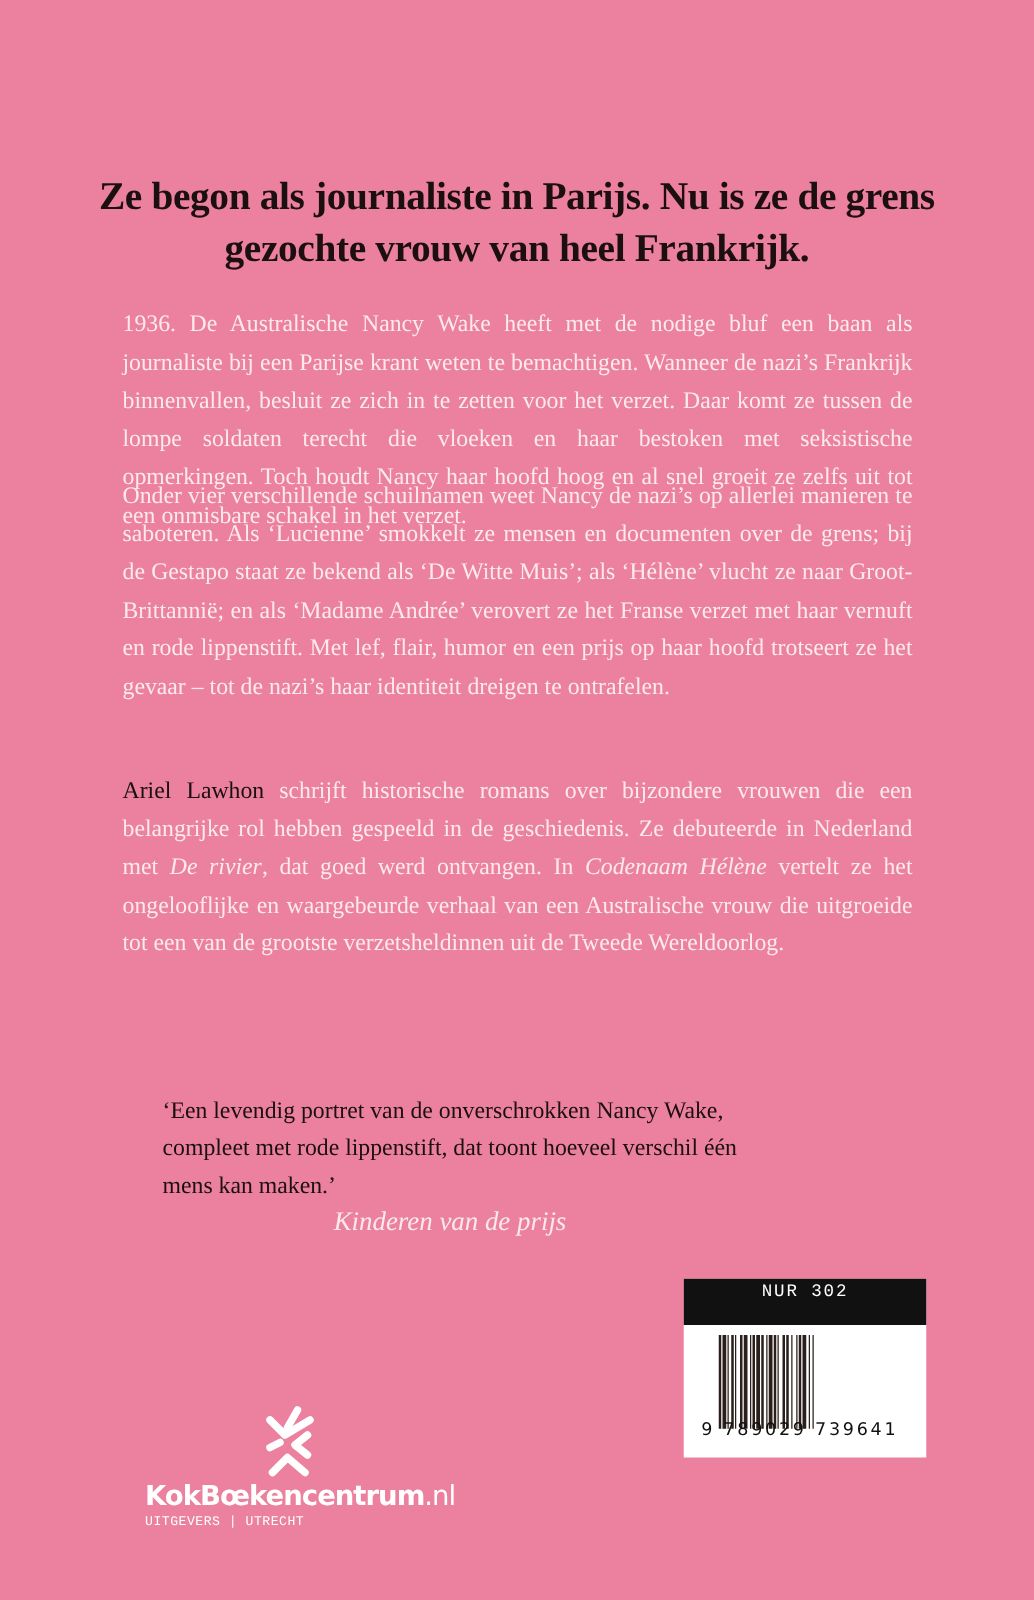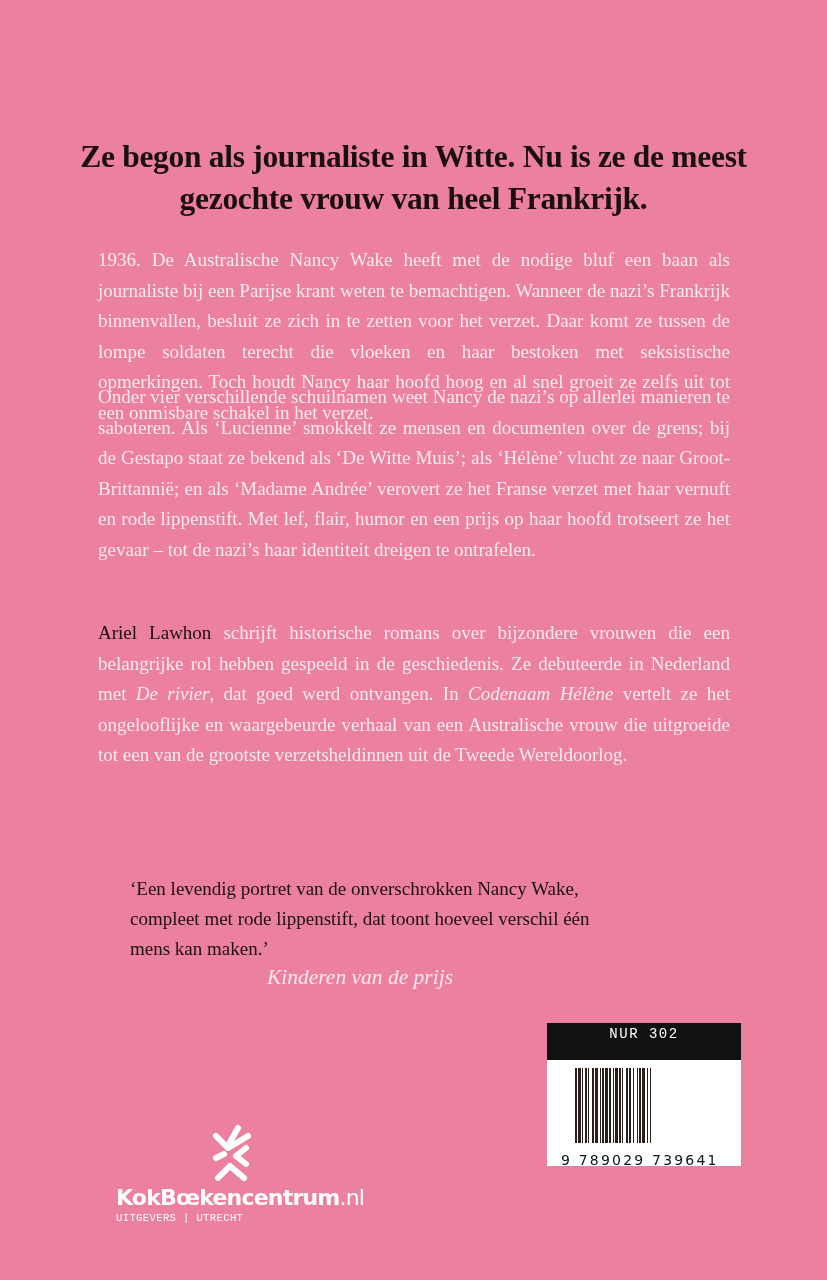--- a/index.html
+++ b/index.html
@@ -98,7 +98,7 @@
 
 <div>
 
-  <h1 class="headline">Ze begon als journaliste in Witte. Nu is ze de meest gezochte vrouw van heel Frankrijk.</h1>
+  <h1 class="headline">Ze begon als journaliste in Parijs. Nu is ze de grens gezochte vrouw van heel Frankrijk.</h1>
 
   <p class="body-text p1">1936. De Australische Nancy Wake heeft met de nodige bluf een baan als journaliste bij een Parijse krant weten te bemachtigen. Wanneer de nazi’s Frankrijk binnenvallen, besluit ze zich in te zetten voor het verzet. Daar komt ze tussen de lompe soldaten terecht die vloeken en haar bestoken met seksistische opmerkingen. Toch houdt Nancy haar hoofd hoog en al snel groeit ze zelfs uit tot een onmisbare schakel in het verzet.</p>
 

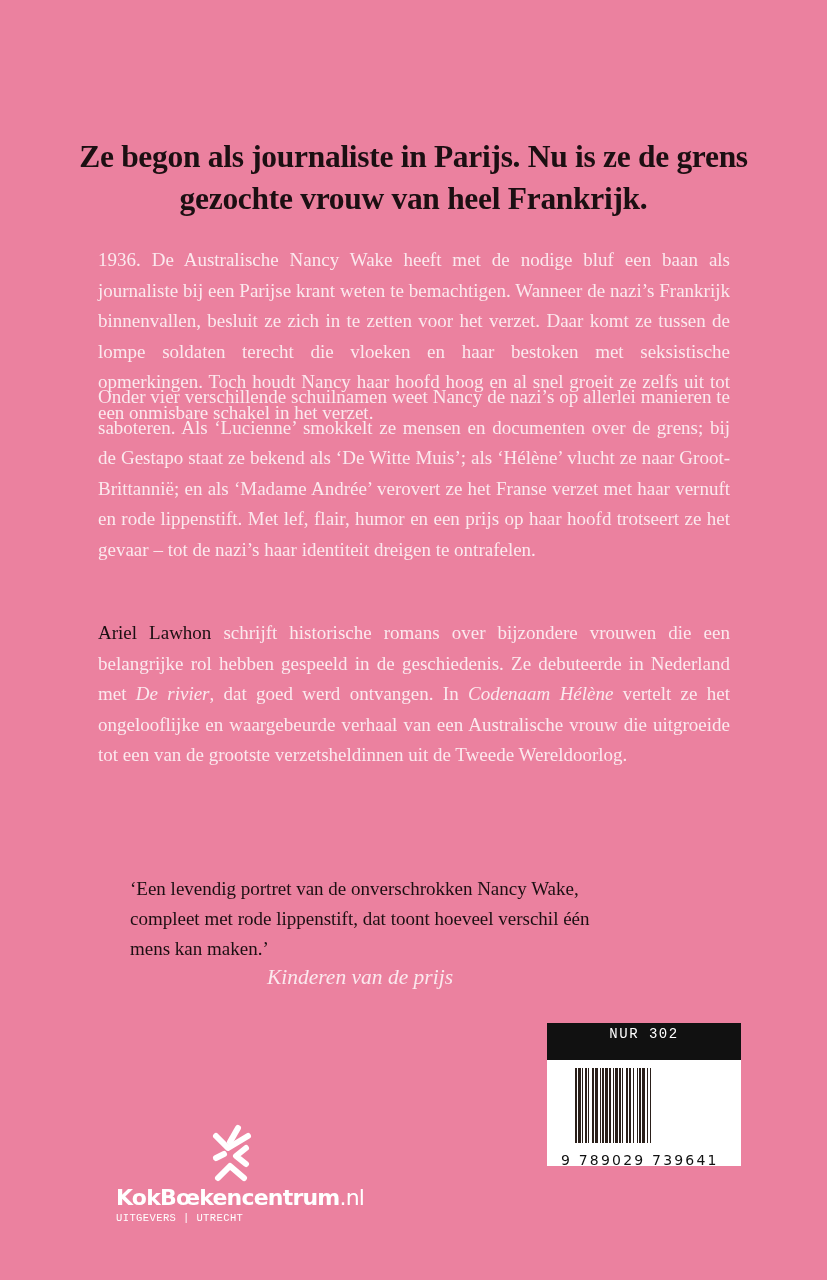--- a/index.html
+++ b/index.html
@@ -80,7 +80,6 @@
       letter-spacing: 2.2px;
       color: #111;
       background: transparent;
-      margin-top: 16px;
     }
     .logo {
       position: absolute;

